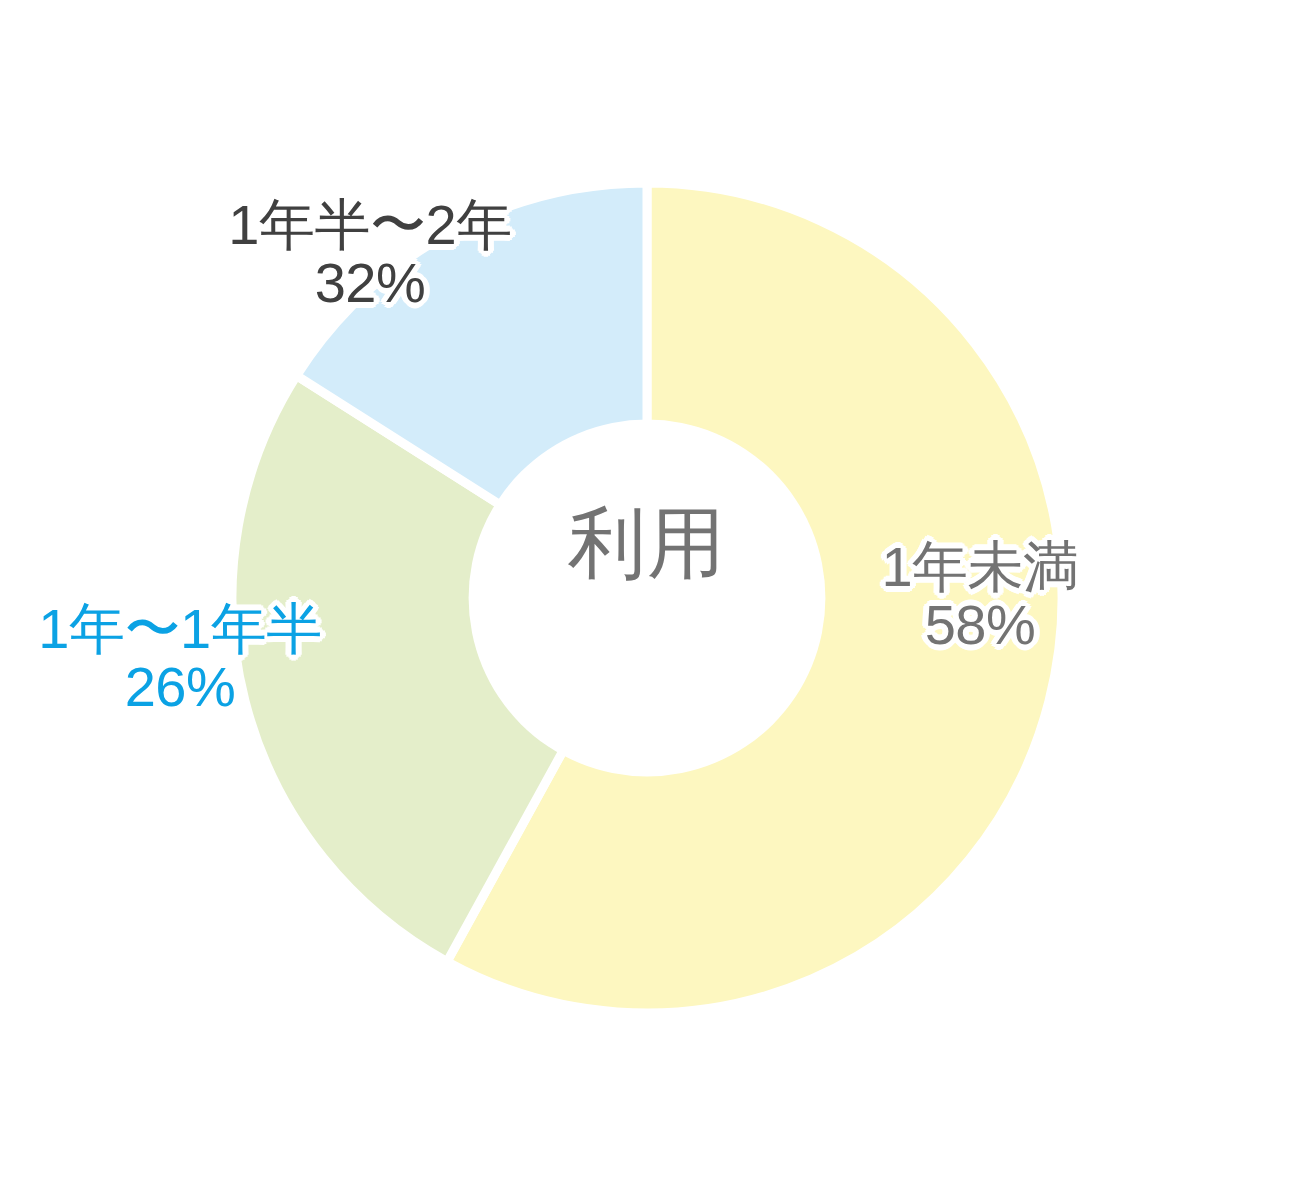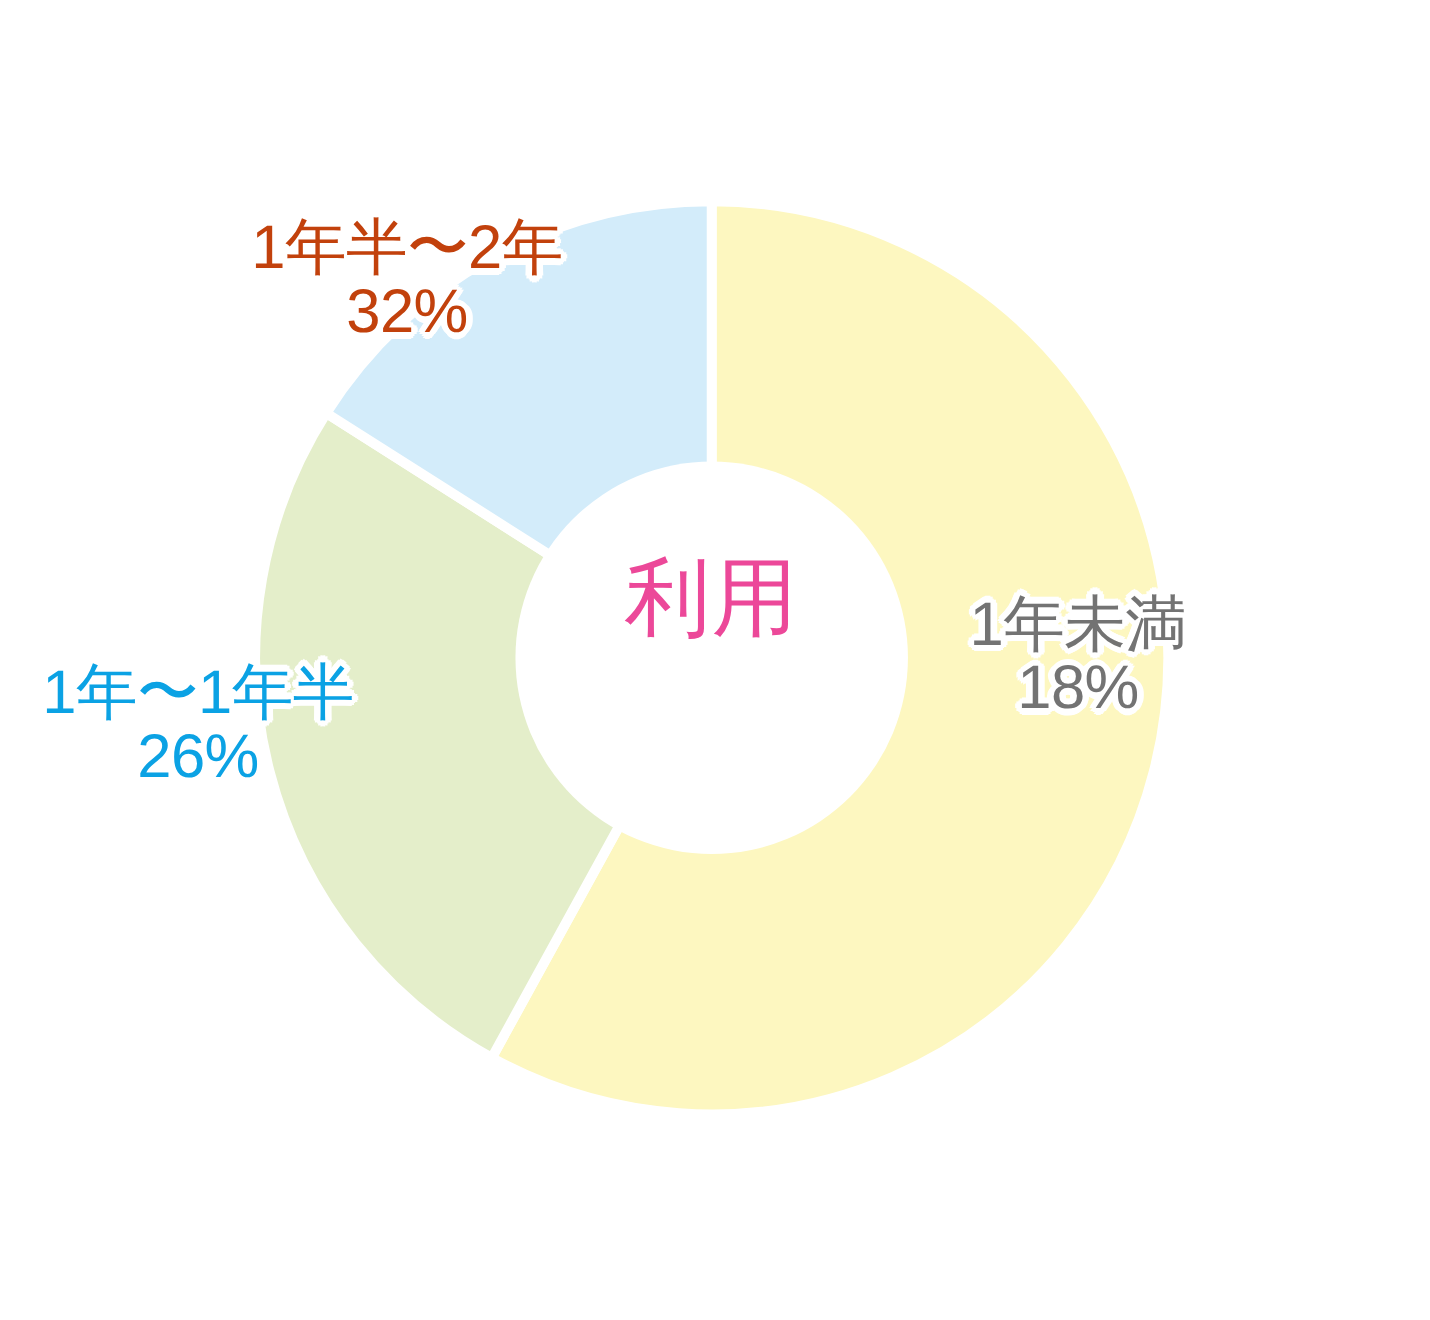--- a/index.html
+++ b/index.html
@@ -97,7 +97,7 @@
     <span class="lbl-pct">26%</span>
   </div>
 
-  <div class="slice-label" id="label-15to2y" style="color: #c2410c;">
+  <div class="slice-label" id="label-15to2y" style="color: #404040;">
     <span class="lbl-name">1年半〜2年</span>
     <span class="lbl-pct">32%</span>
   </div>

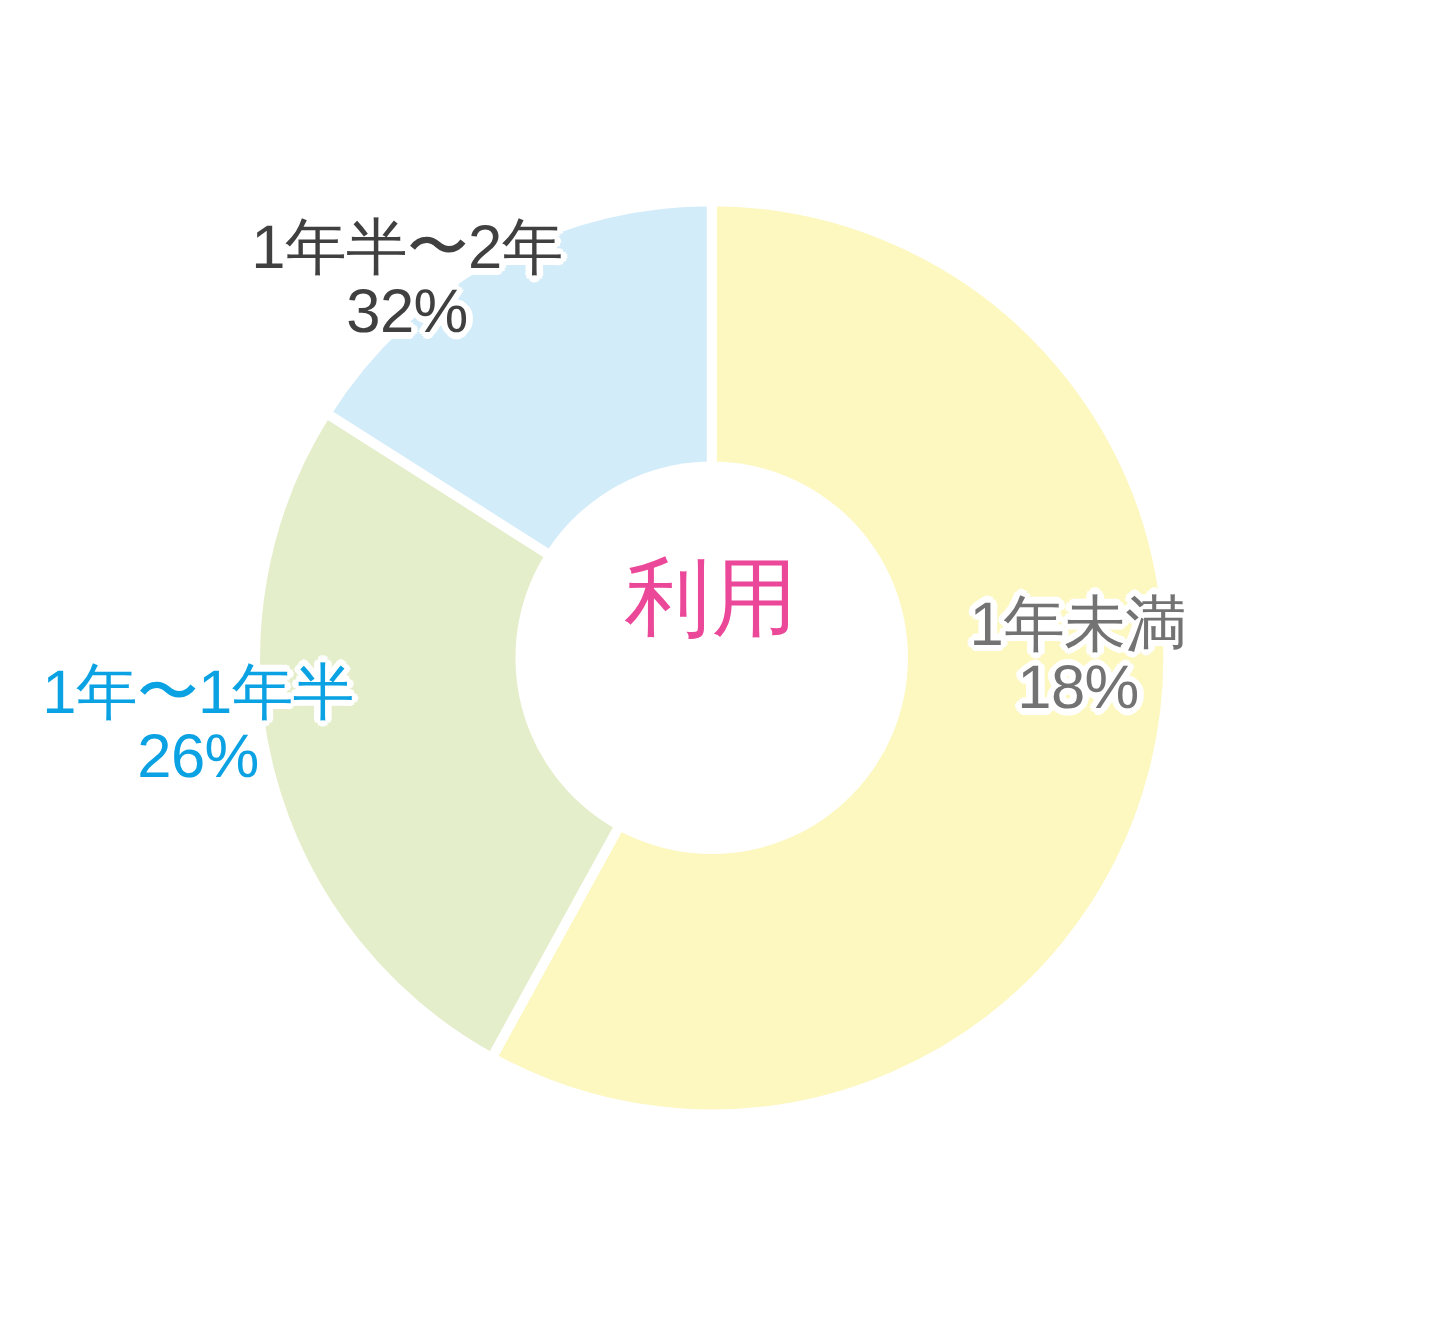--- a/index.html
+++ b/index.html
@@ -83,7 +83,7 @@
     <circle cx="647" cy="598" r="178.4" fill="#ffffff"></circle>
   </svg>
 
-  <div id="center-text" style="color: #ec4899;">
+  <div id="center-text" style="color: #737373;">
     <span class="ct-line">利用</span>
   </div>
 

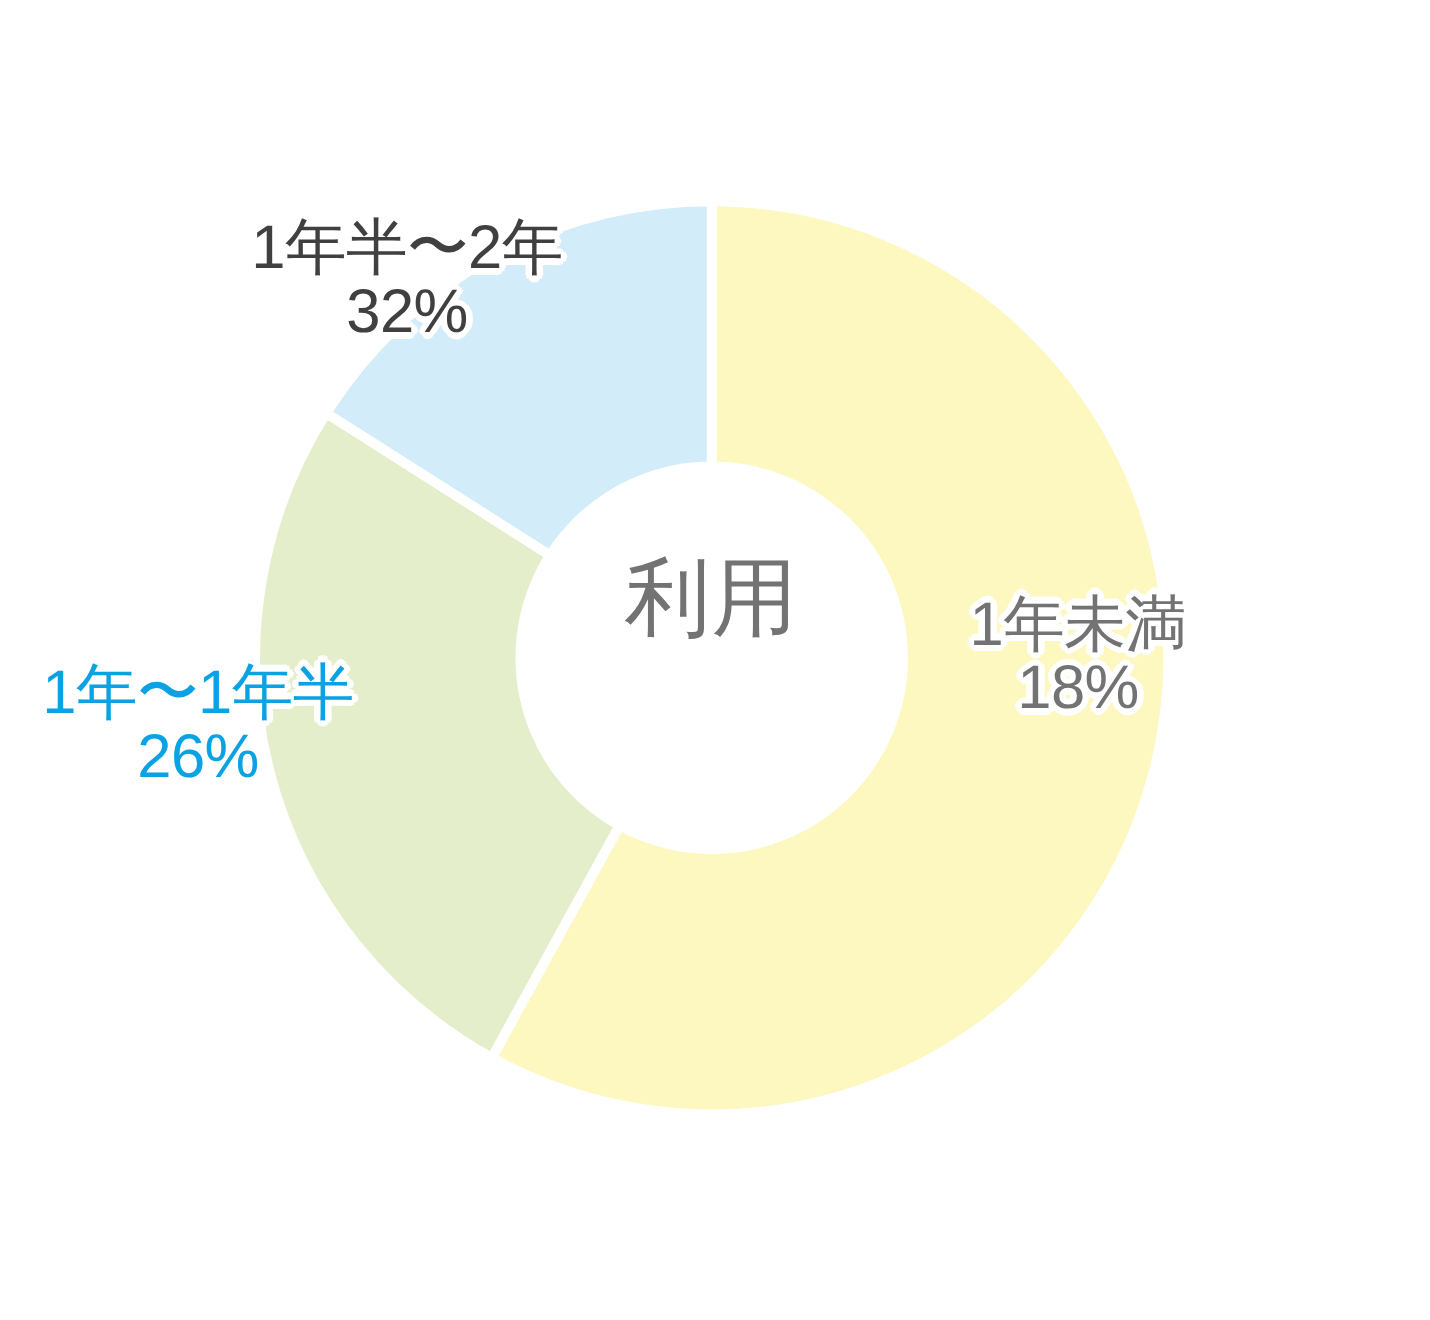--- a/index.html
+++ b/index.html
@@ -89,7 +89,7 @@
 
   <div class="slice-label" id="label-under1y" style="color: #737373;">
     <span class="lbl-name">1年未満</span>
-    <span class="lbl-pct">18%</span>
+    <span class="lbl-pct">58%</span>
   </div>
 
   <div class="slice-label" id="label-1to15y" style="color: rgb(11, 162, 228);">

